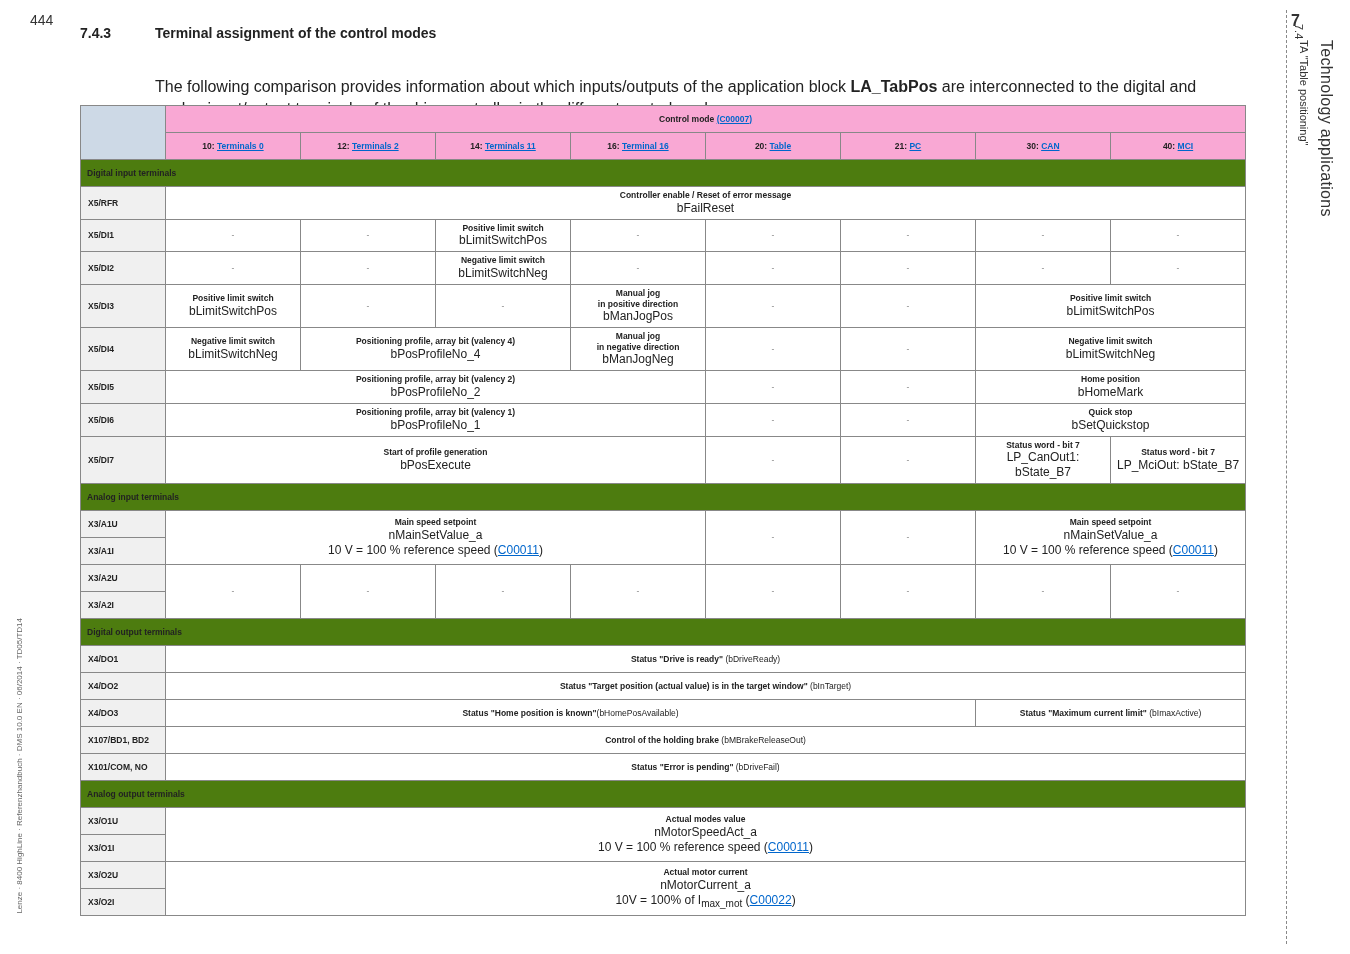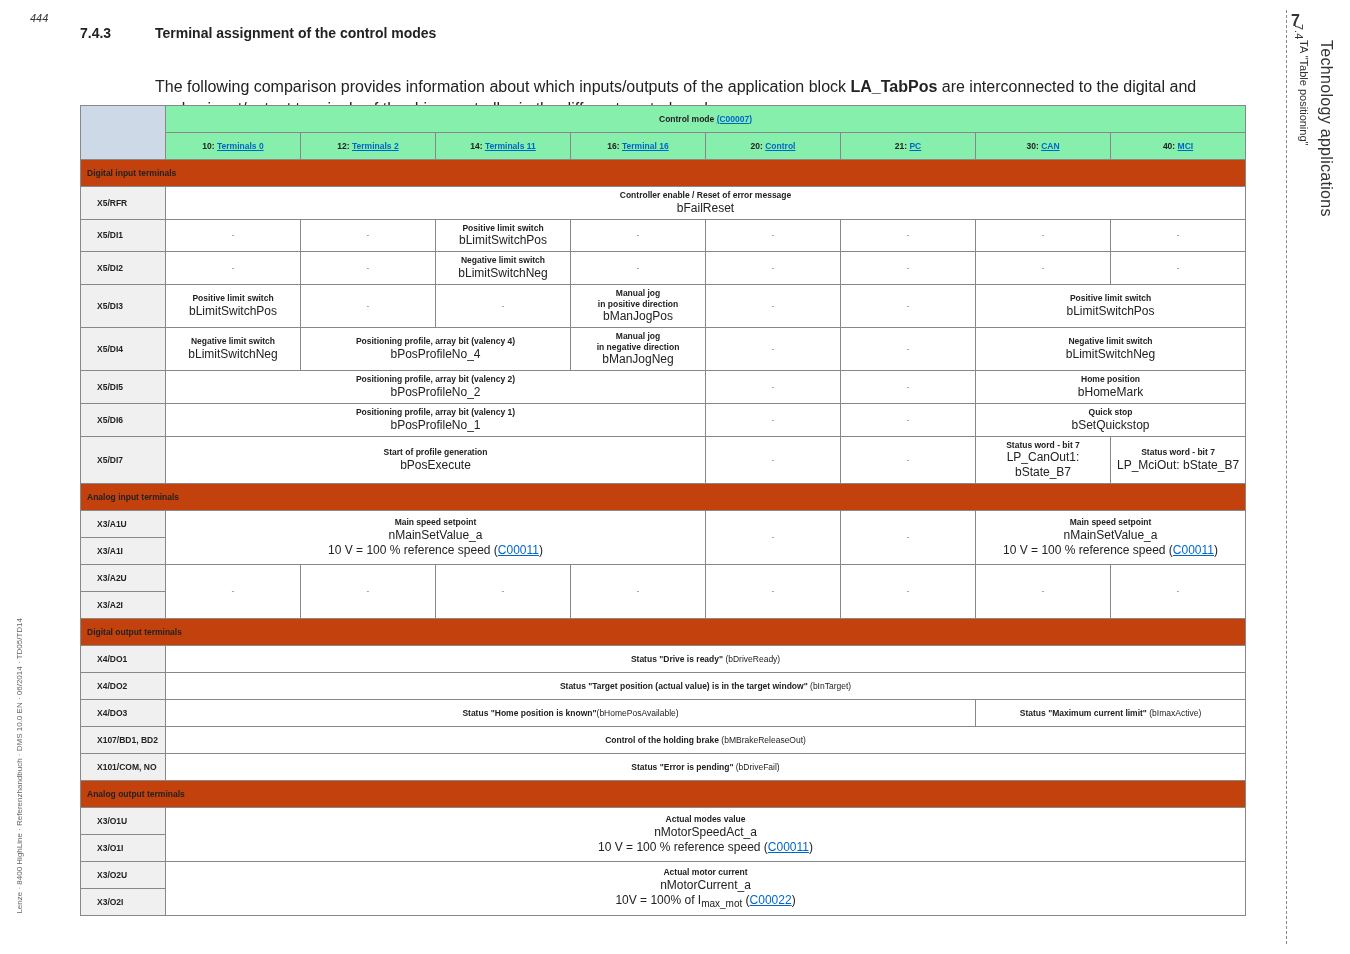--- a/index.html
+++ b/index.html
@@ -18,9 +18,8 @@
     position: absolute;
     left: 30px;
     top: 12px;
-    font-size: 11px;
-    color: #333;
-    font-style: italic;
+    font-size: 14px;
+    color: #333;
   }
   .page-number-right {
     position: absolute;

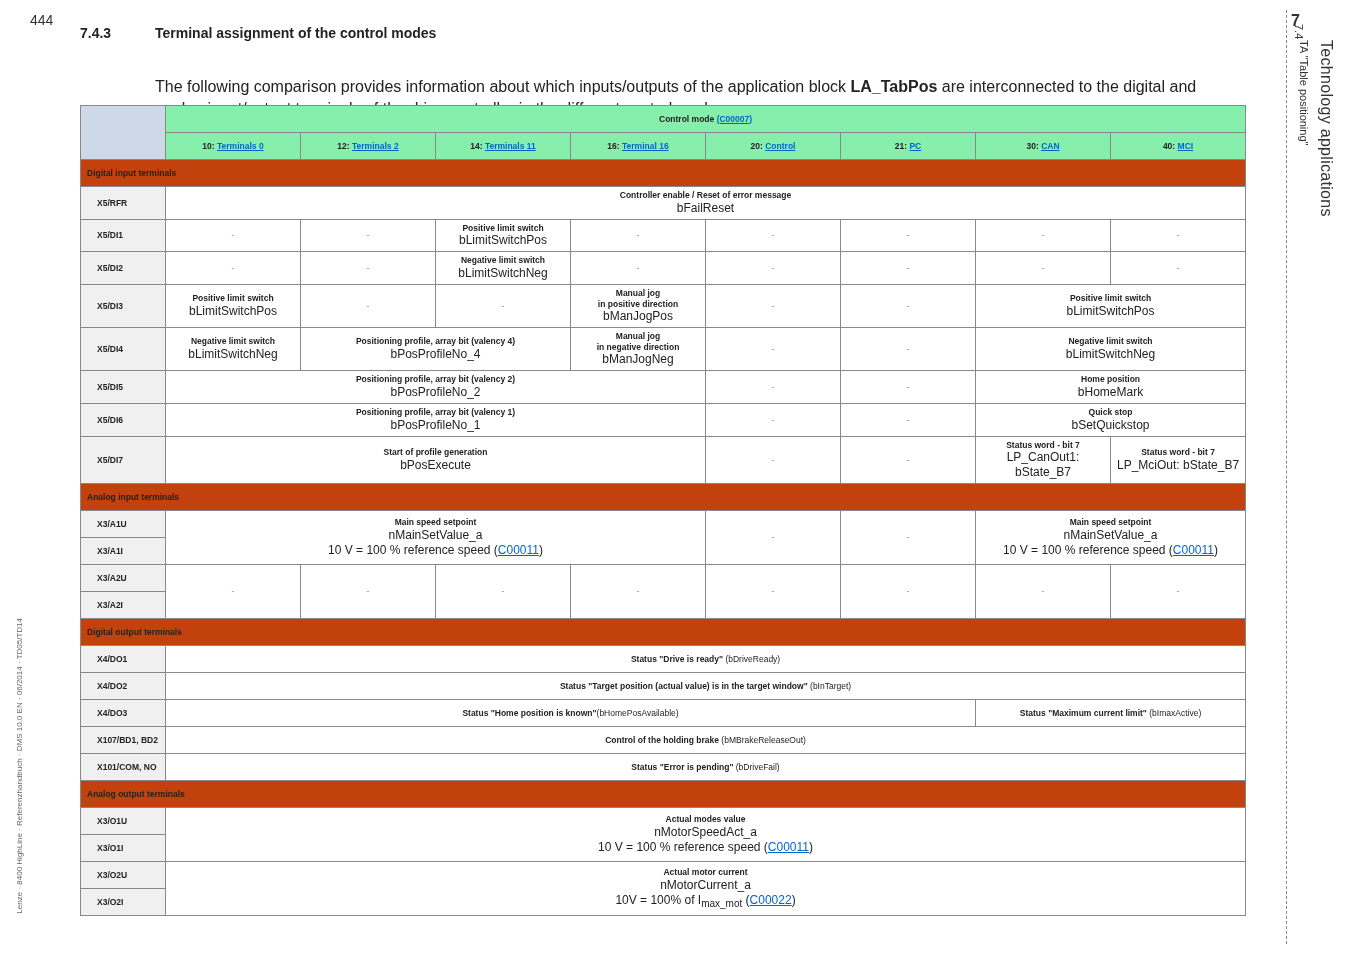--- a/index.html
+++ b/index.html
@@ -123,7 +123,7 @@
   col.c8 { width: 135px; }
 
   th {
-    background: #86efac;
+    background: #f9a8d4;
     font-weight: bold;
   }
   td.label {

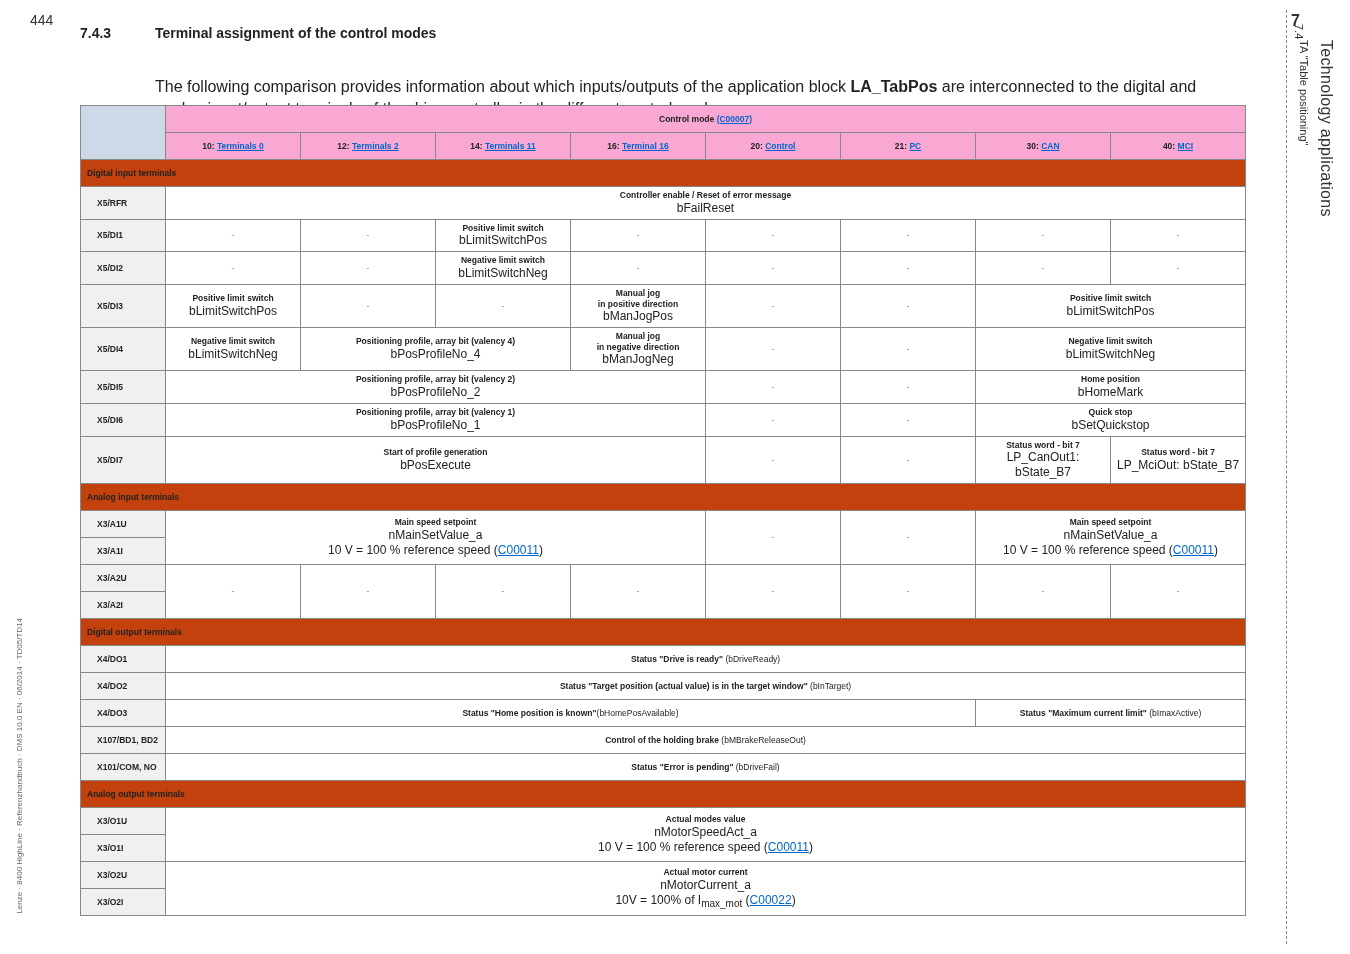--- a/index.html
+++ b/index.html
@@ -190,7 +190,7 @@
     <th><span>12:</span> <span class="link">Terminals 2</span></th>
     <th><span>14:</span> <span class="link">Terminals 11</span></th>
     <th><span>16:</span> <span class="link">Terminal 16</span></th>
-    <th><span>20:</span> <span class="link">Control</span></th>
+    <th><span>20:</span> <span class="link">Table</span></th>
     <th><span>21:</span> <span class="link">PC</span></th>
     <th><span>30:</span> <span class="link">CAN</span></th>
     <th><span>40:</span> <span class="link">MCI</span></th>

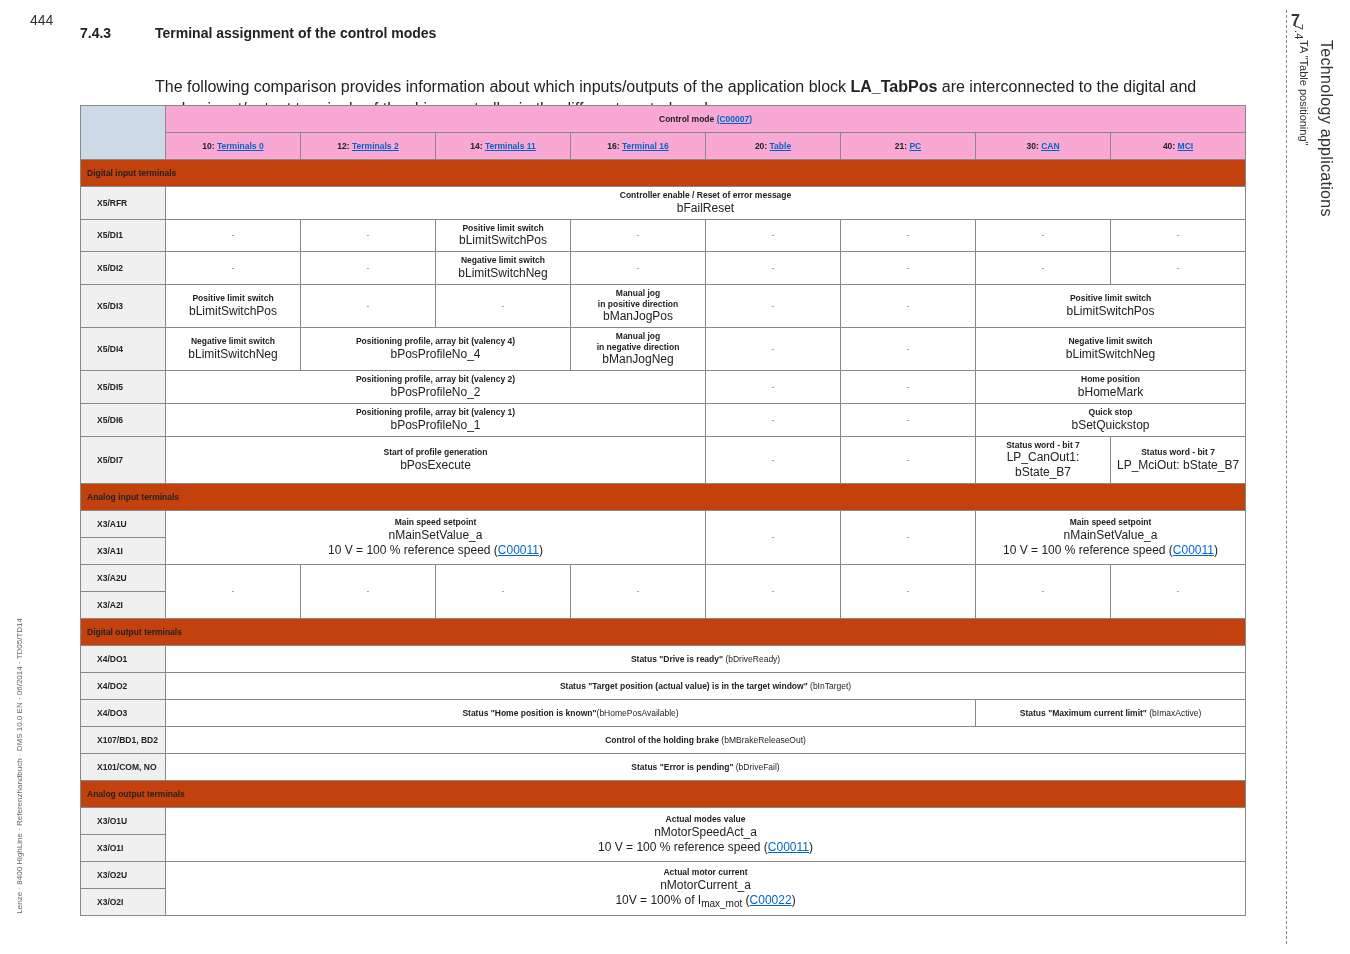--- a/index.html
+++ b/index.html
@@ -133,7 +133,7 @@
     padding-left: 16px;
   }
   tr.section-row td {
-    background: #c2410c;
+    background: #4d7c0f;
     font-weight: bold;
     text-align: left;
     padding-left: 6px;

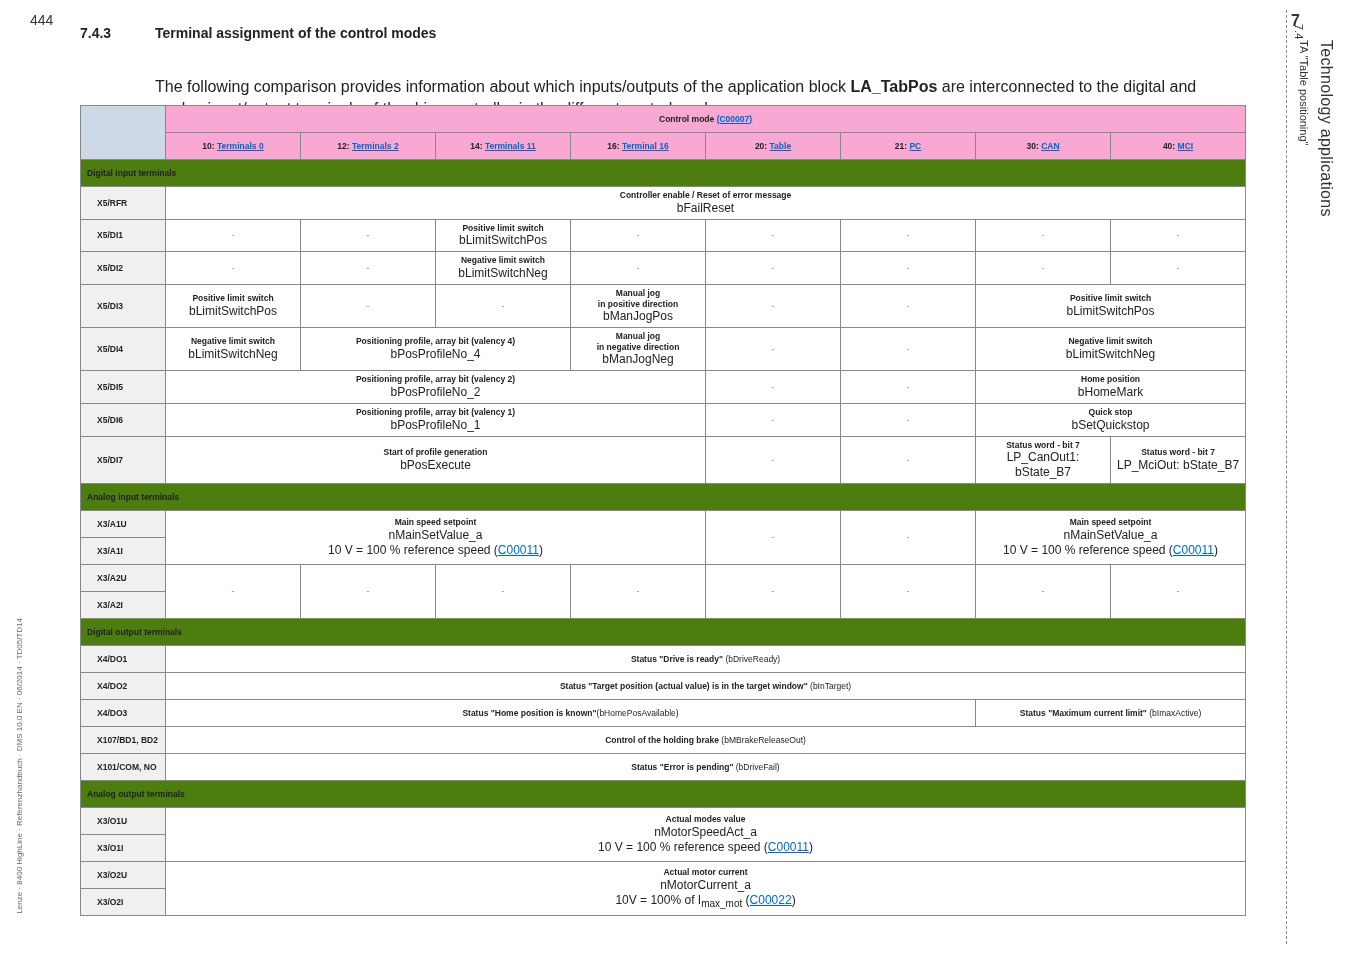--- a/index.html
+++ b/index.html
@@ -130,7 +130,7 @@
     background: #f0f0f0;
     font-weight: bold;
     text-align: left;
-    padding-left: 16px;
+    padding-left: 7px;
   }
   tr.section-row td {
     background: #4d7c0f;

